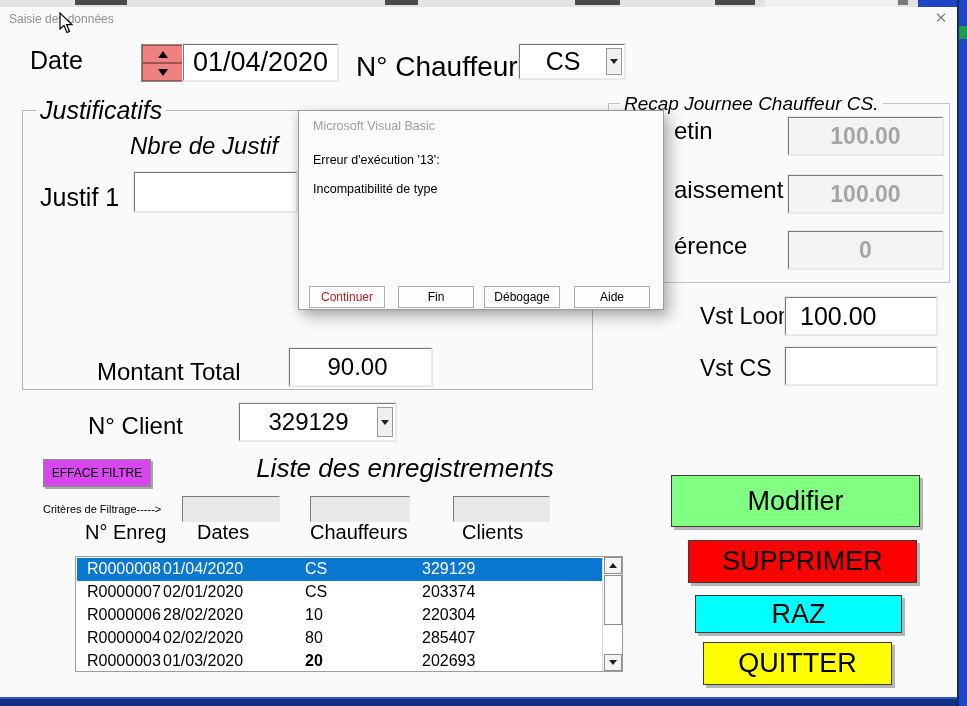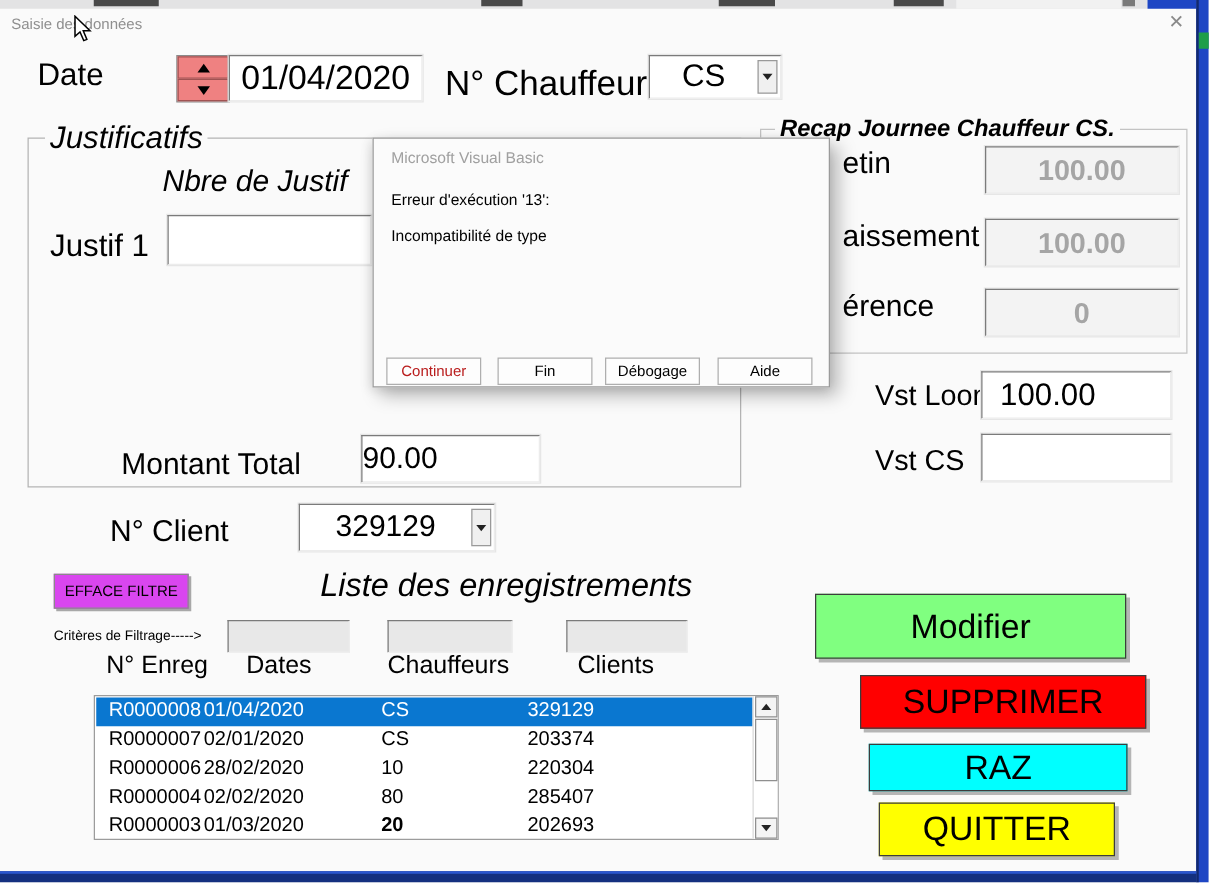--- a/index.html
+++ b/index.html
@@ -113,7 +113,7 @@
 <div class="abs sunken" style="left:289px;top:348px;width:143px;height:38px;font-size:24px;line-height:36px;text-align:left;padding-right:6px;">90.00</div>
 
 <div class="abs frame" style="left:608px;top:103px;width:342px;height:180px;border-color:#c3c3c3;"></div>
-<div class="abs lbl italic frame-title" style="left:620px;top:93px;font-size:19px;font-weight:bold;">Recap Journee Chauffeur CS.</div>
+<div class="abs lbl italic frame-title" style="left:620px;top:93px;font-size:19px;">Recap Journee Chauffeur CS.</div>
 <div class="abs lbl" style="left:674px;top:117px;font-size:24px;">etin</div>
 <div class="abs sunken disabled-field" style="left:788px;top:117px;width:155px;height:38px;font-size:23px;line-height:36px;text-align:center;">100.00</div>
 <div class="abs lbl" style="left:674px;top:176px;font-size:24px;">aissement</div>

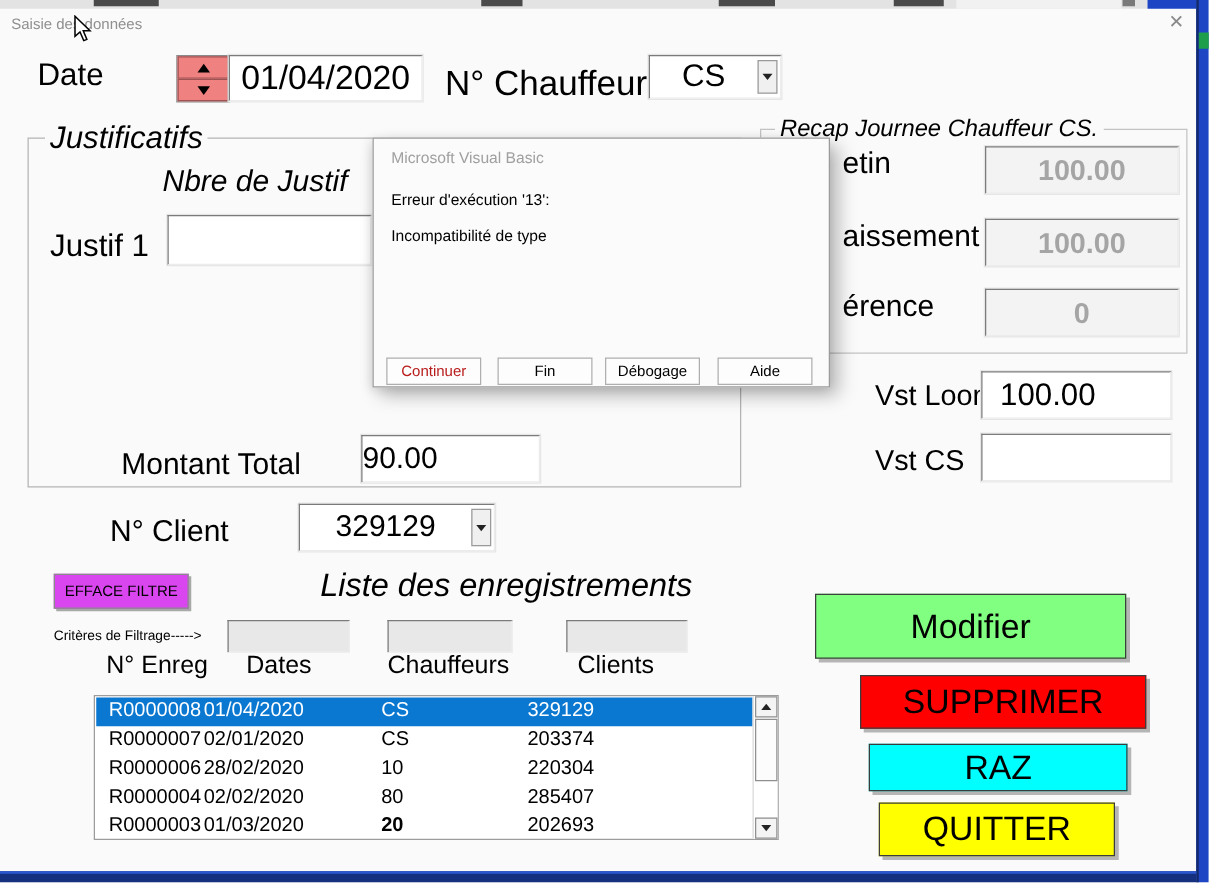--- a/index.html
+++ b/index.html
@@ -110,7 +110,7 @@
 <div class="abs lbl" style="left:40px;top:183px;font-size:25px;">Justif 1</div>
 <div class="abs sunken" style="left:134px;top:172px;width:163px;height:40px;font-size:24px;line-height:38px;padding-left:6px;"></div>
 <div class="abs lbl" style="left:97px;top:358px;font-size:24px;text-align:right;">Montant Total</div>
-<div class="abs sunken" style="left:289px;top:348px;width:143px;height:38px;font-size:24px;line-height:36px;text-align:left;padding-right:6px;">90.00</div>
+<div class="abs sunken" style="left:289px;top:348px;width:143px;height:38px;font-size:24px;line-height:36px;text-align:center;padding-right:6px;">90.00</div>
 
 <div class="abs frame" style="left:608px;top:103px;width:342px;height:180px;border-color:#c3c3c3;"></div>
 <div class="abs lbl italic frame-title" style="left:620px;top:93px;font-size:19px;">Recap Journee Chauffeur CS.</div>

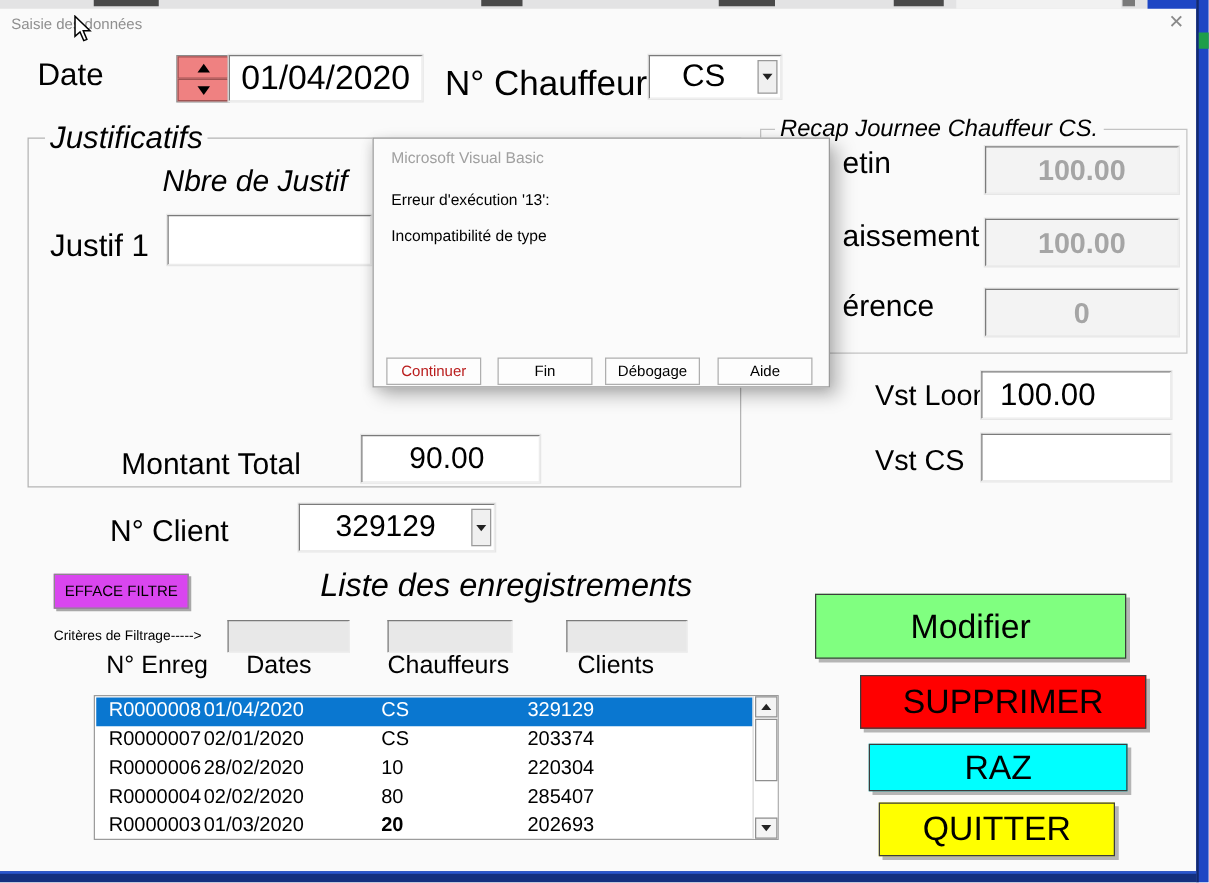--- a/index.html
+++ b/index.html
@@ -47,7 +47,7 @@
 
   
   .action-btn { border:1px solid #3c3c3c; box-shadow:3px 3px 0 #b5b5b5; text-align:center; color:#000; cursor:default; }
-  .btn-modifier { left:652px; top:475px; width:249px; height:52px; line-height:50px; font-size:27px; background:#80ff80; }
+  .btn-modifier { left:671px; top:475px; width:249px; height:52px; line-height:50px; font-size:27px; background:#80ff80; }
   .btn-supprimer { left:688px; top:540px; width:229px; height:43px; line-height:41px; font-size:27px; background:#ff0000; }
   .btn-raz { left:695px; top:595px; width:207px; height:38px; line-height:36px; font-size:27px; background:#00ffff; }
   .btn-quitter { left:703px; top:642px; width:189px; height:43px; line-height:41px; font-size:27px; background:#ffff00; }

